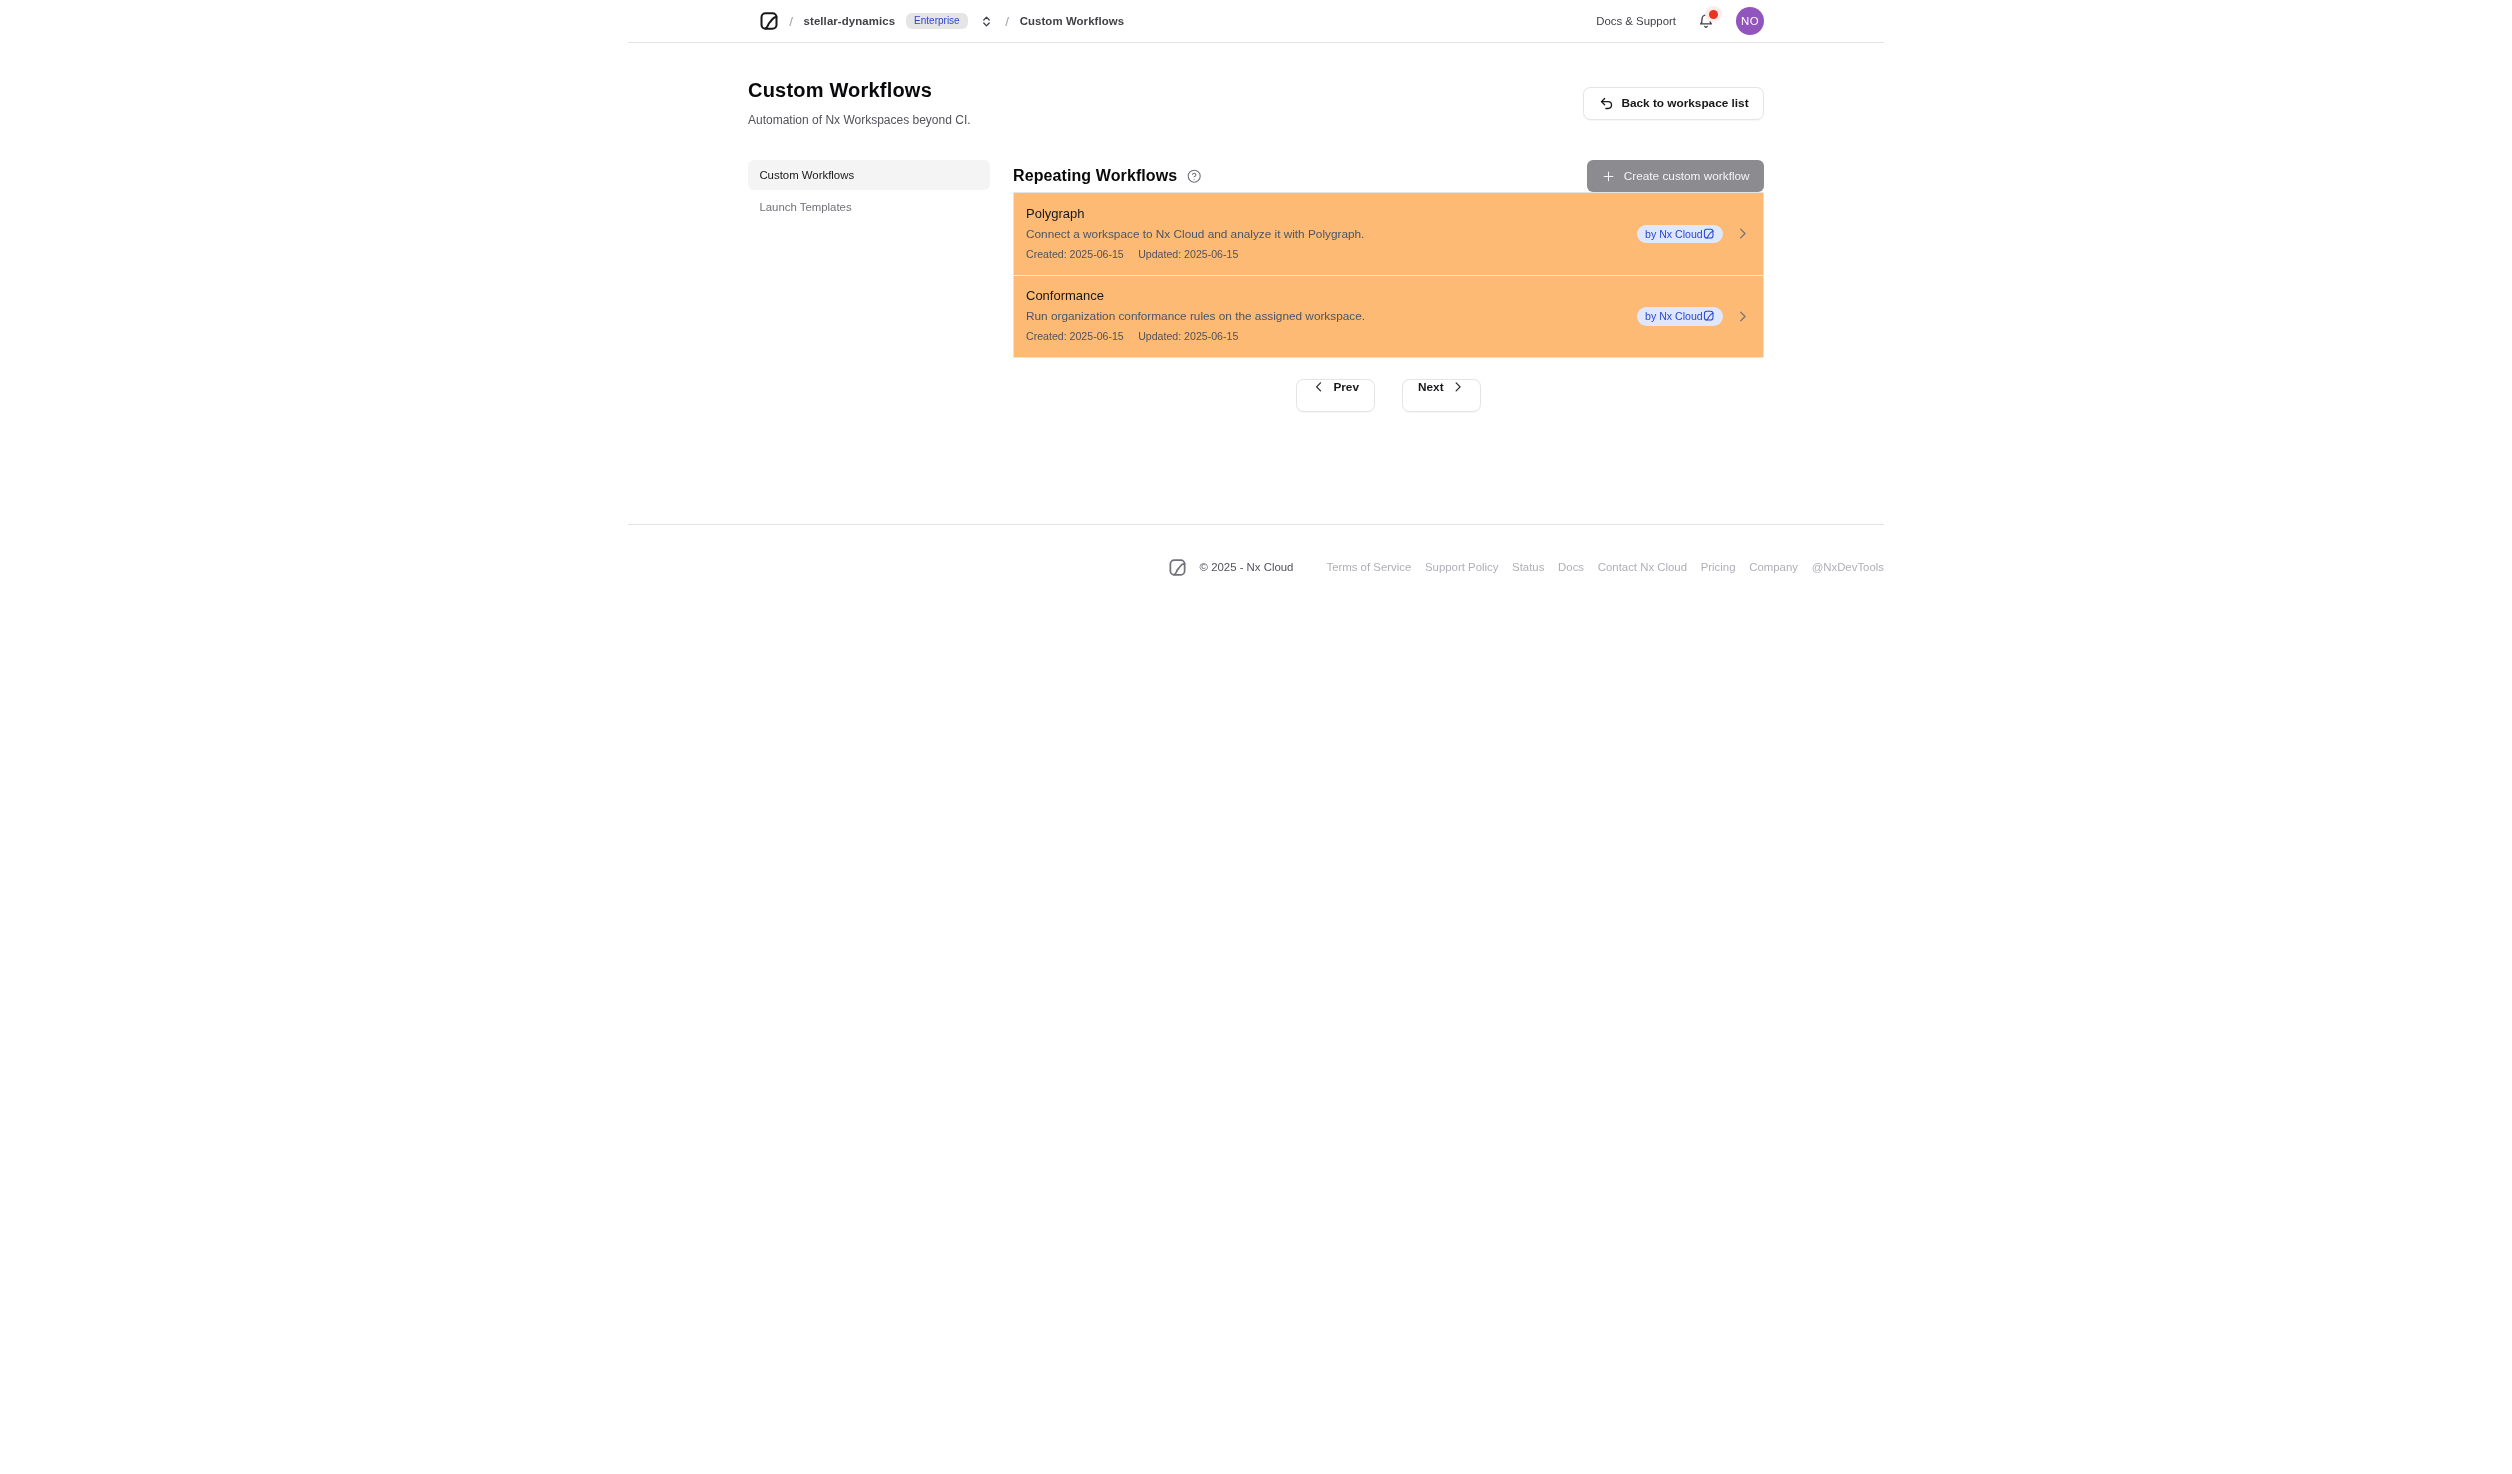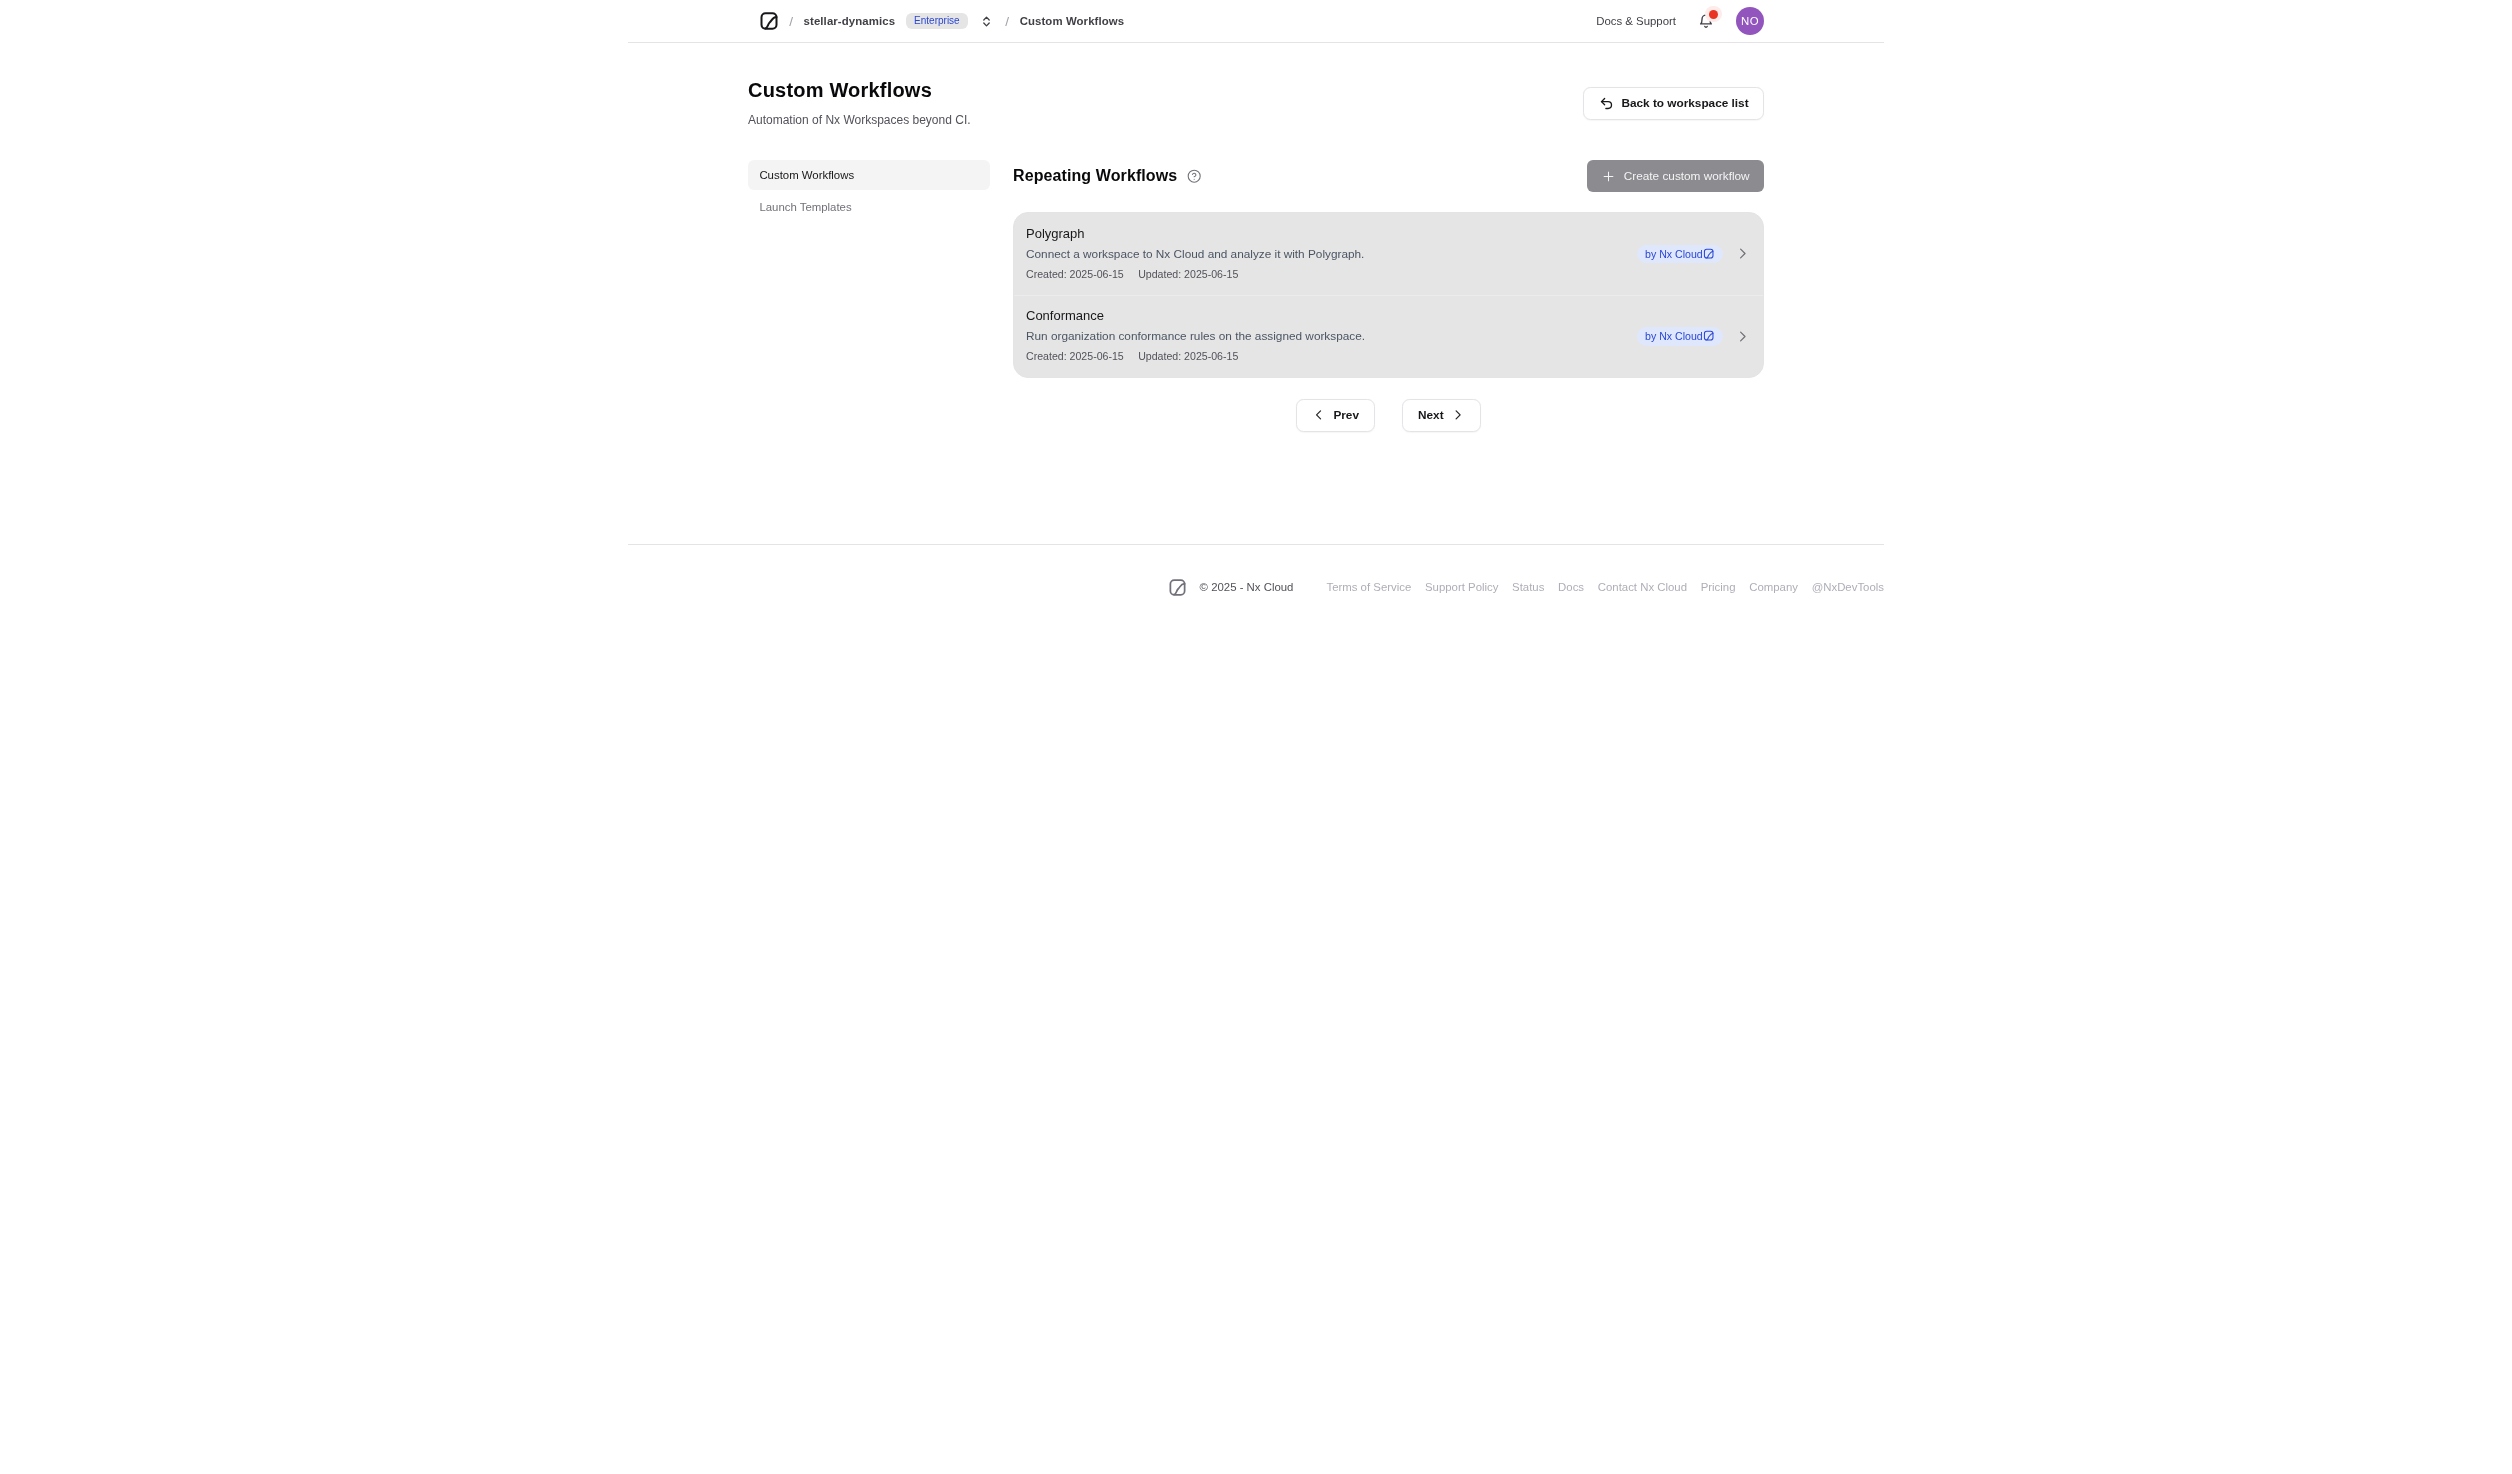--- a/index.html
+++ b/index.html
@@ -62,7 +62,7 @@
   }
 
   
-  .cards { margin-top:20px; border:0.8px solid #e4e4e7; border-radius:15px; background:#e5e5e5; overflow:hidden; }
+  .cards { border:0.8px solid #e4e4e7; border-radius:1px; background:#fdba74; overflow:hidden; }
   .card-row { display:flex; align-items:center; padding:10.6px 12px; cursor:pointer; }
   .card-row + .card-row { border-top:0.8px solid #ececf0; }
   .card-main { flex:1; min-width:0; }

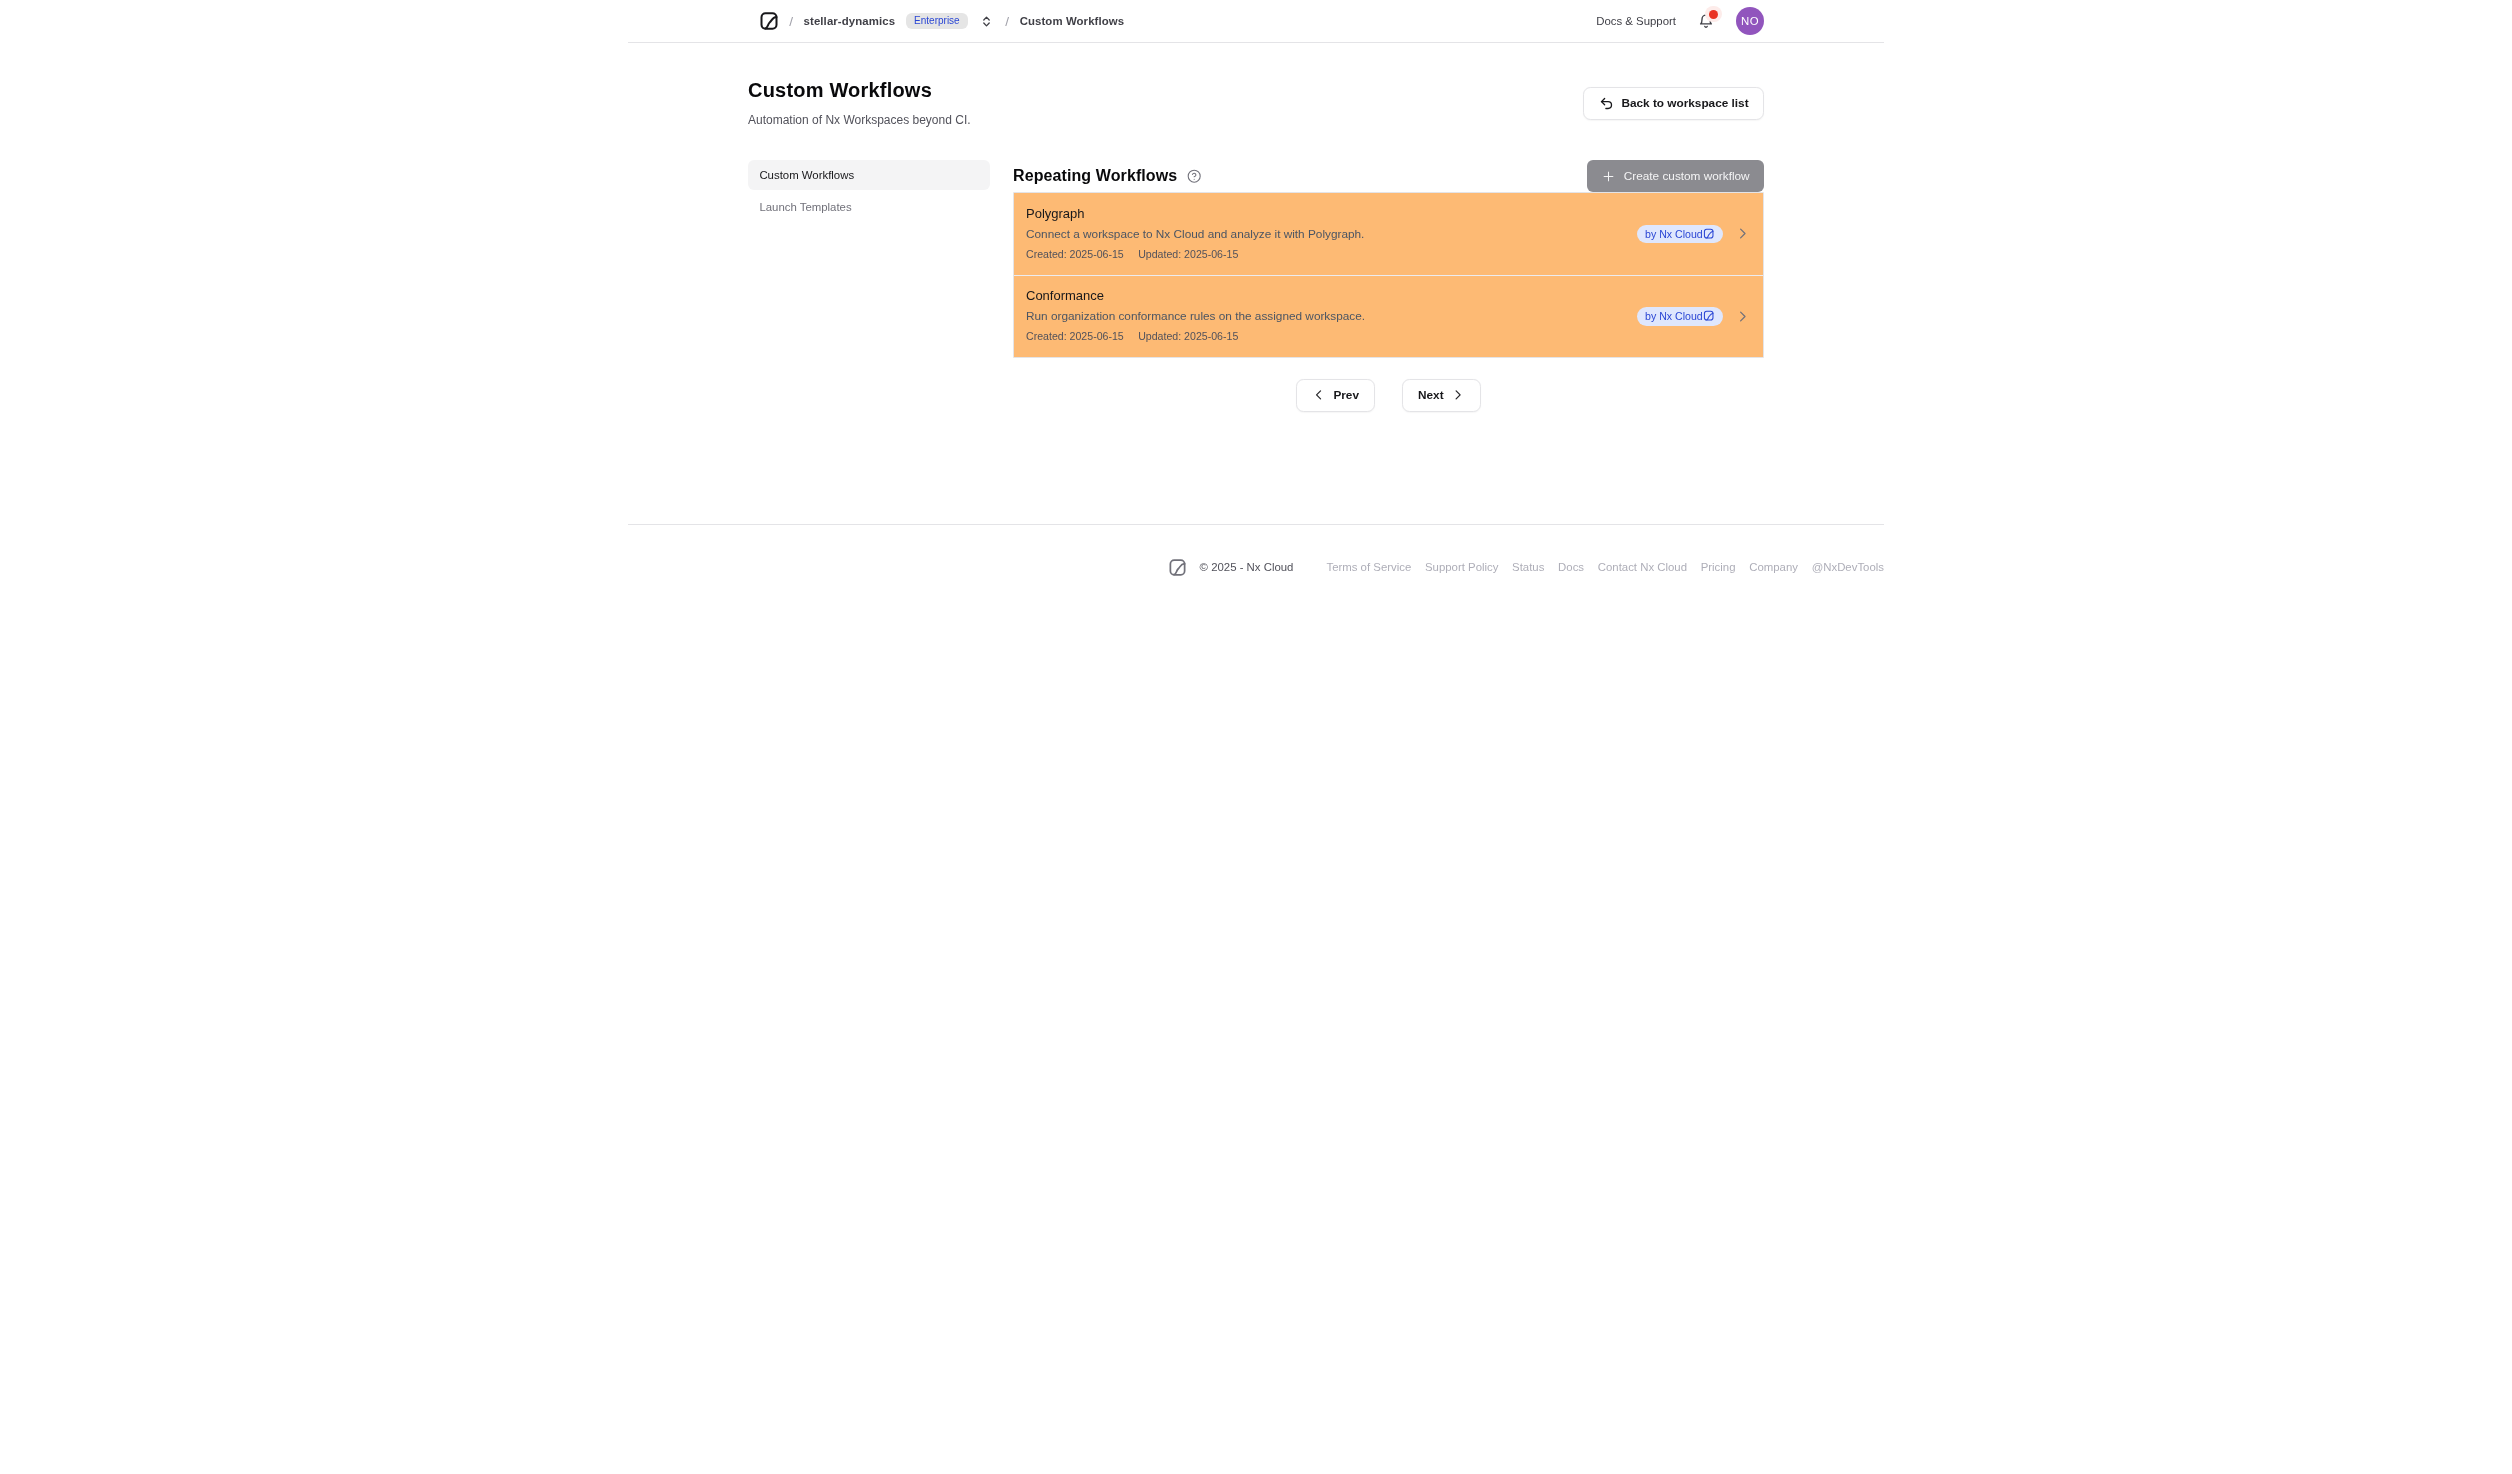--- a/index.html
+++ b/index.html
@@ -79,7 +79,7 @@
   
   .pagination { margin-top:21px; display:flex; justify-content:center; gap:27px; }
   .page-btn {
-    height:33px; display:flex; align-items:center; gap:7.6px; background:#fff;
+    height:33px; display:flex; gap:7.6px; background:#fff;
     border:0.8px solid #e4e4e7; border-radius:7.6px; padding:0 15px;
     font-family:inherit; font-size:11.8px; font-weight:700; color:#18181b; cursor:pointer;
     box-shadow:0 0.8px 1.5px rgba(0,0,0,.04);

